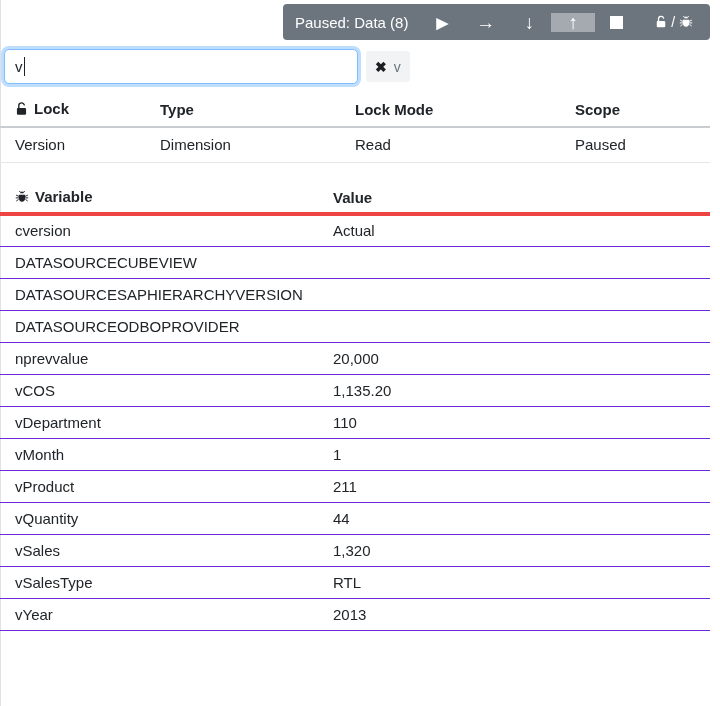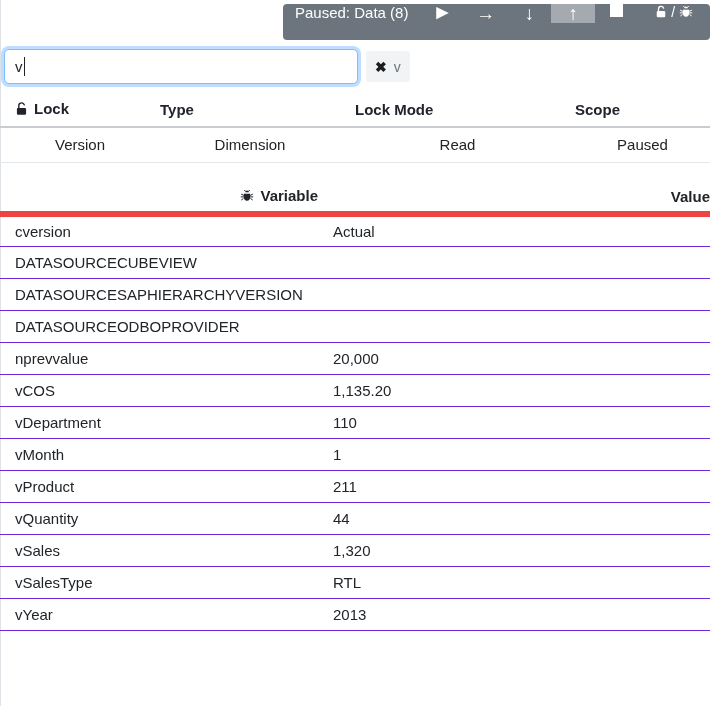--- a/index.html
+++ b/index.html
@@ -11,7 +11,7 @@
 
   
   .toolbar { position:absolute; left:283px; top:4px; width:427px; height:36px;
-             background:#6c757d; border-radius:4px; display:flex; align-items:flex-start;
+             background:#6c757d; border-radius:4px; display:flex; align-items:center;
              overflow:hidden; }
   .tb-label { flex:1; display:flex; align-items:center; padding:0 12px;
               color:#fff; font-size:15px; white-space:nowrap; }

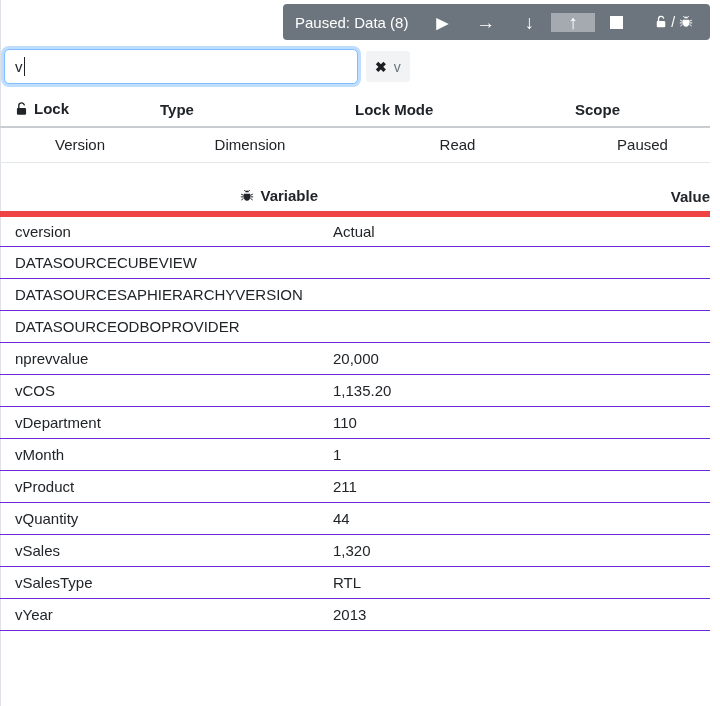--- a/index.html
+++ b/index.html
@@ -47,7 +47,7 @@
 
   .lock-table { top:93px; }
   .lock-table th { height:34px; border-bottom:2px solid #c9cdd1; }
-  .lock-table td { height:35px; border-bottom:1px solid #e4e8eb;text-align:center; }
+  .lock-table td { height:35px; border-bottom:1px solid #e4e8eb; }
 
   .var-table { top:182px; }
   .var-table th { height:32px; border-bottom:6px solid #ef4444;text-align:right; }

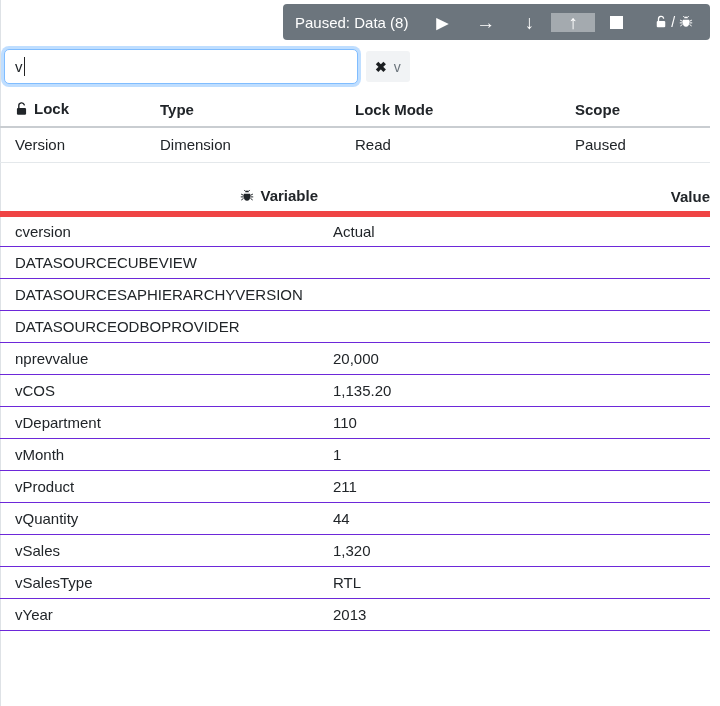--- a/index.html
+++ b/index.html
@@ -50,7 +50,7 @@
   .lock-table td { height:35px; border-bottom:1px solid #e4e8eb; }
 
   .var-table { top:182px; }
-  .var-table th { height:32px; border-bottom:6px solid #ef4444;text-align:right; }
+  .var-table th { height:32px; border-bottom:4px solid #ef4444; }
   .var-table td { height:32px; border-bottom:1px solid #6d28d9; }
 </style>
 </head>

